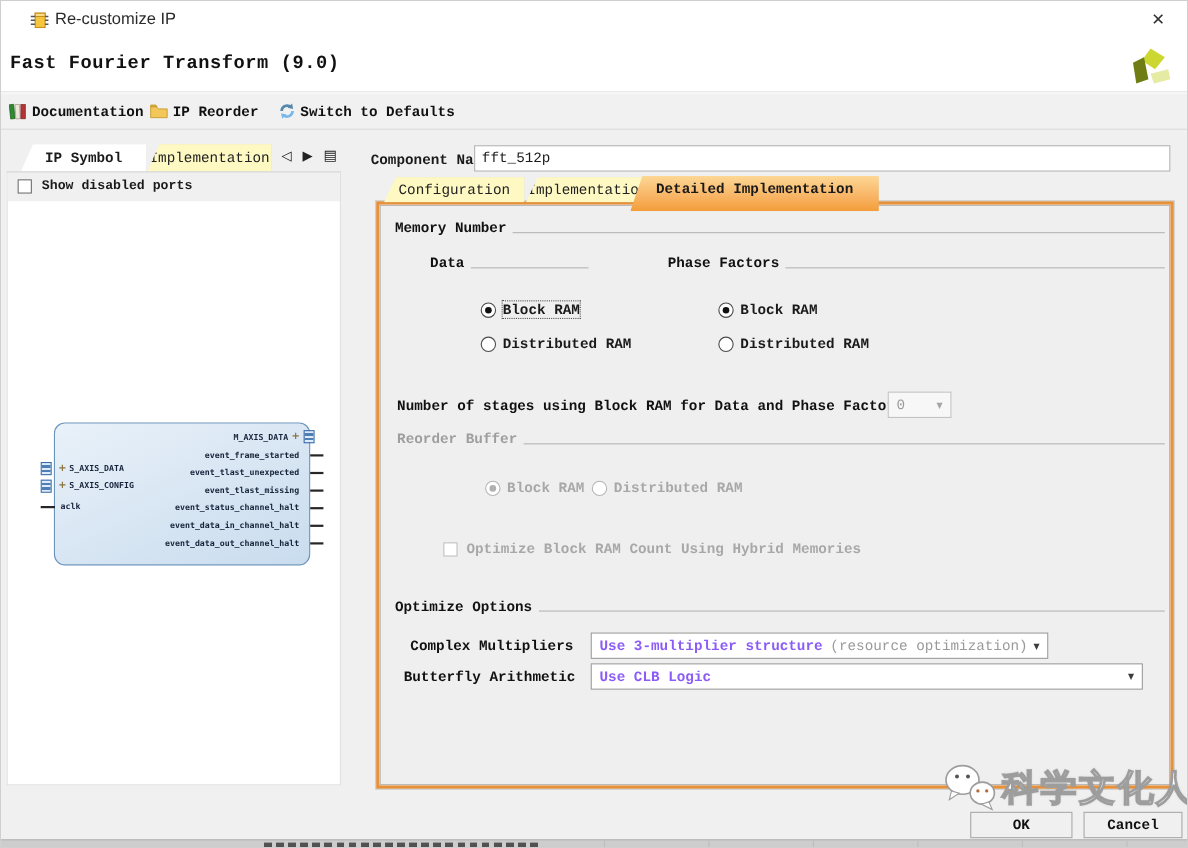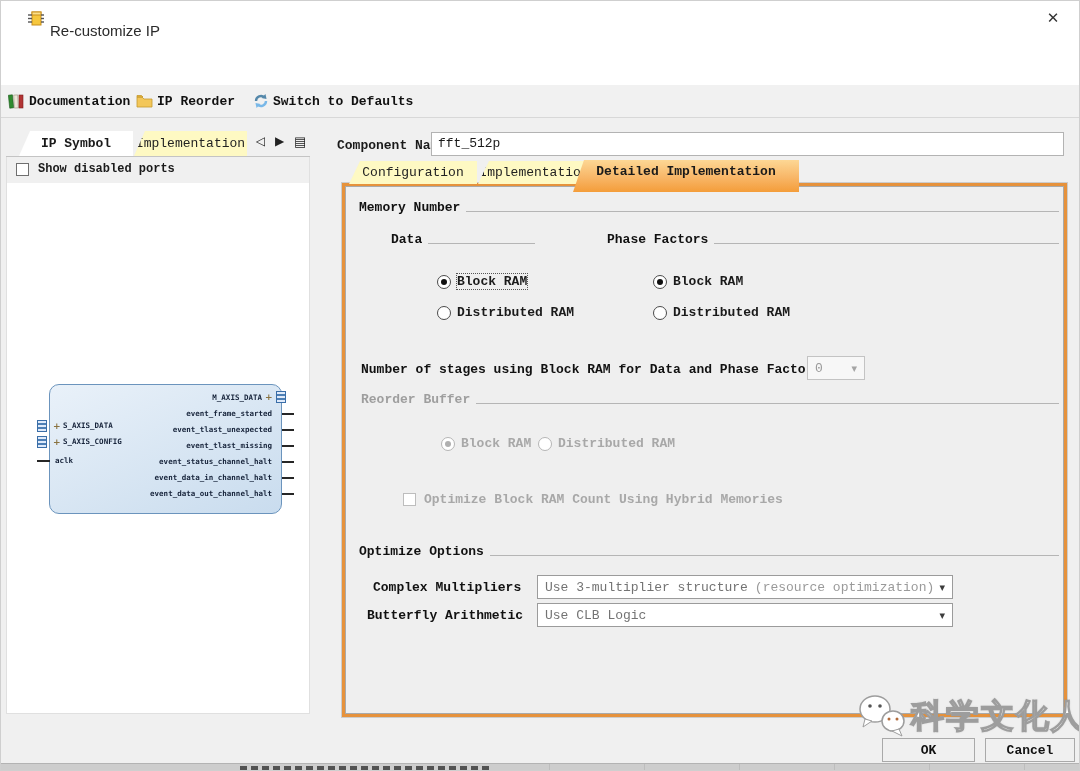--- a/index.html
+++ b/index.html
@@ -13,7 +13,7 @@
 
   
   .titlebar { position:absolute; top:0; left:0; width:100%; height:34px; background:#fff; }
-  .title-text { position:absolute; left:49px; top:8px; font-family:"Liberation Sans",sans-serif; font-size:15px; color:#2b2b2b;margin-top:13px; }
+  .title-text { position:absolute; left:49px; top:8px; font-family:"Liberation Sans",sans-serif; font-size:15px; color:#2b2b2b; }
   .close-btn { position:absolute; right:16px; top:7px; width:20px; height:20px; text-align:center; line-height:20px; font-family:"DejaVu Sans",sans-serif; font-size:15px; color:#333; cursor:pointer; }
 
   

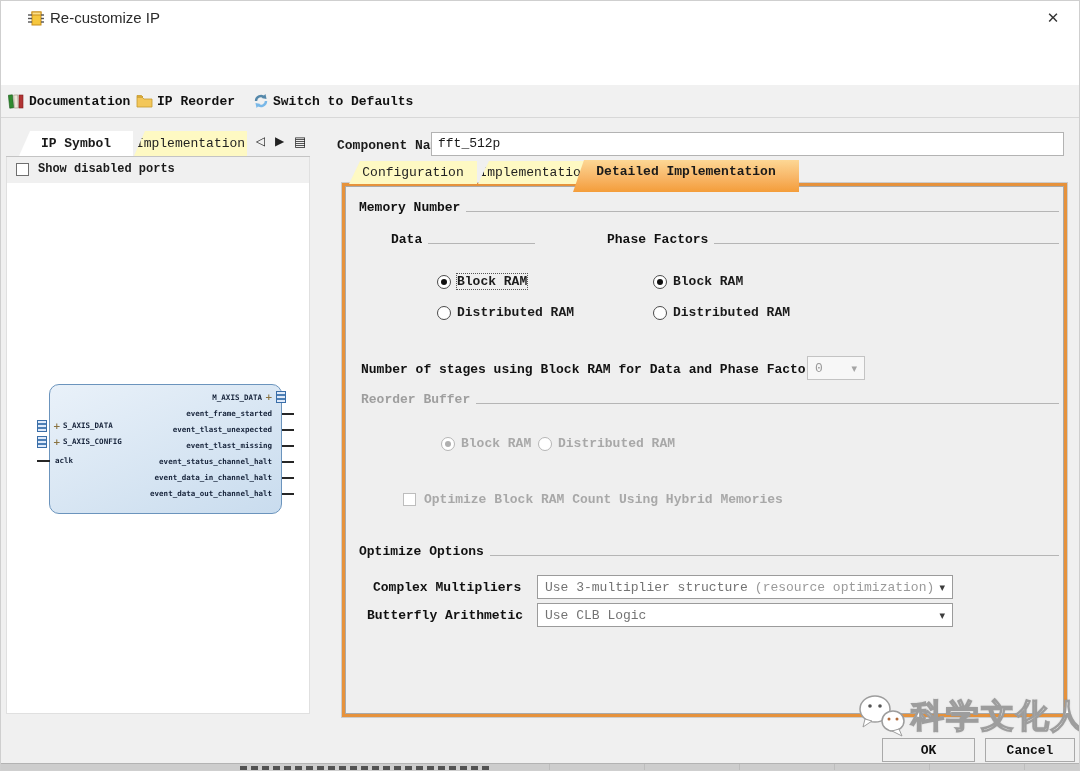--- a/index.html
+++ b/index.html
@@ -112,6 +112,14 @@
     <span class="close-btn">✕</span>
   </div>
 
+  <div class="header">
+    <div class="header-title">Fast Fourier Transform (9.0)</div>
+    <svg class="abs" style="right:14px;top:5px" width="42" height="42" viewBox="0 0 42 42">
+      <polygon points="23,4 36,12 27,23 15,15" fill="#cdd731"></polygon>
+      <polygon points="7,17 17,12 21,32 10,36" fill="#6f7d14"></polygon>
+      <polygon points="23,27 39,23 41,32 26,36" fill="#e6eba4"></polygon>
+    </svg>
+  </div>
 
   <div class="toolbar">
     <div class="tool-item" style="left:7px">

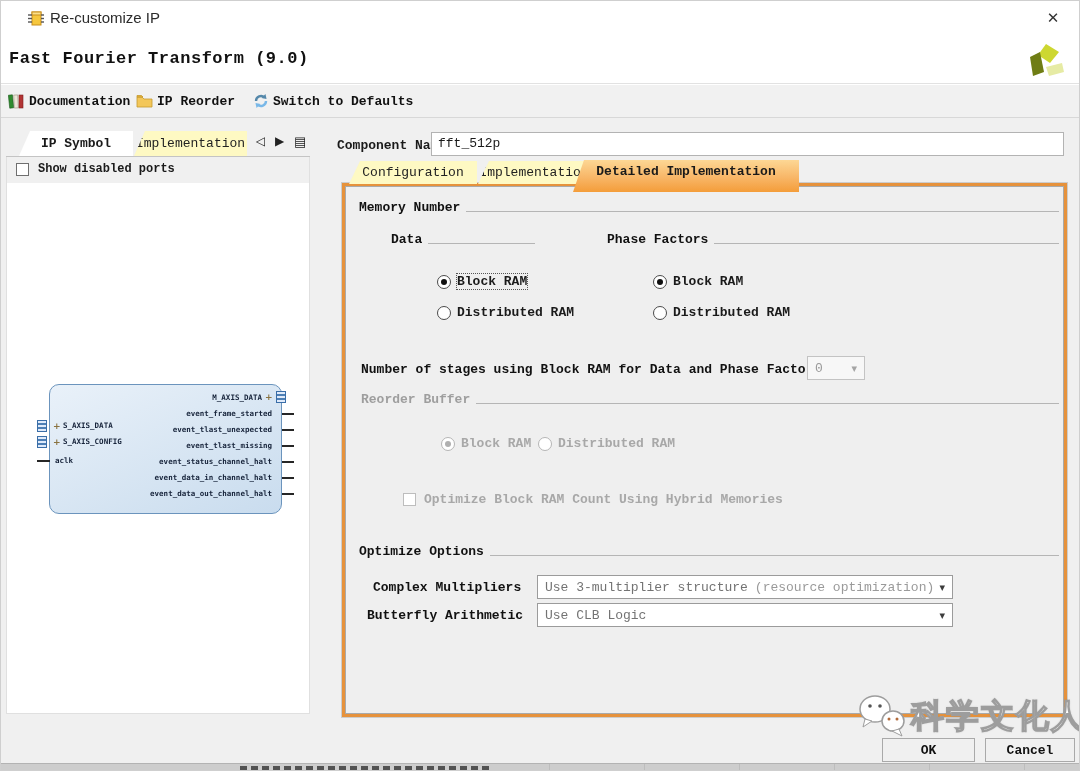--- a/index.html
+++ b/index.html
@@ -70,7 +70,7 @@
   .focus-dotted { outline:1px dotted #555; }
   .cfg-label { position:absolute; font-size:13px; font-weight:bold; color:#111; white-space:nowrap; }
   .dropdown { position:absolute; background:#fff; border:1px solid #9b9b9b; font-size:13px; display:flex; align-items:center; padding:0 22px 0 7px; }
-  .dropdown .val { font-weight:normal; color:#737373; white-space:nowrap; }
+  .dropdown .val { font-weight:bold; color:#8b5cf6; white-space:nowrap; }
   .dropdown .note { color:#9a9a9a; margin-left:7px; white-space:nowrap; }
   .dd-arrow { position:absolute; right:7px; top:50%; transform:translateY(-50%); font-size:11px; color:#3c3c3c; font-family:"DejaVu Sans",sans-serif; }
   .dropdown.disabled { background:#f7f7f7; border-color:#c3c3c3; }

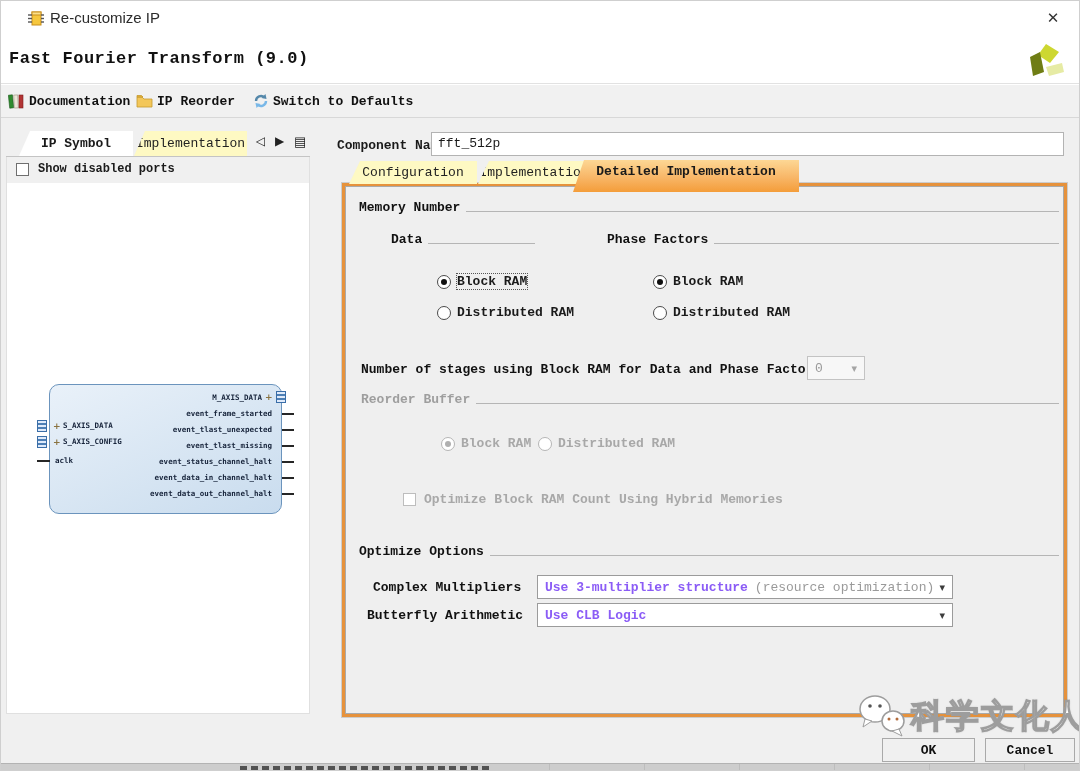--- a/index.html
+++ b/index.html
@@ -286,7 +286,7 @@
     </div>
 
     <span class="cfg-label" style="left:22px;top:422px">Butterfly Arithmetic</span>
-    <div class="dropdown" style="left:192px;top:417px;width:416px;height:24px">
+    <div class="dropdown" style="left:192px;top:417px;width:502px;height:24px">
       <span class="val">Use CLB Logic</span>
       <span class="dd-arrow">▾</span>
     </div>

